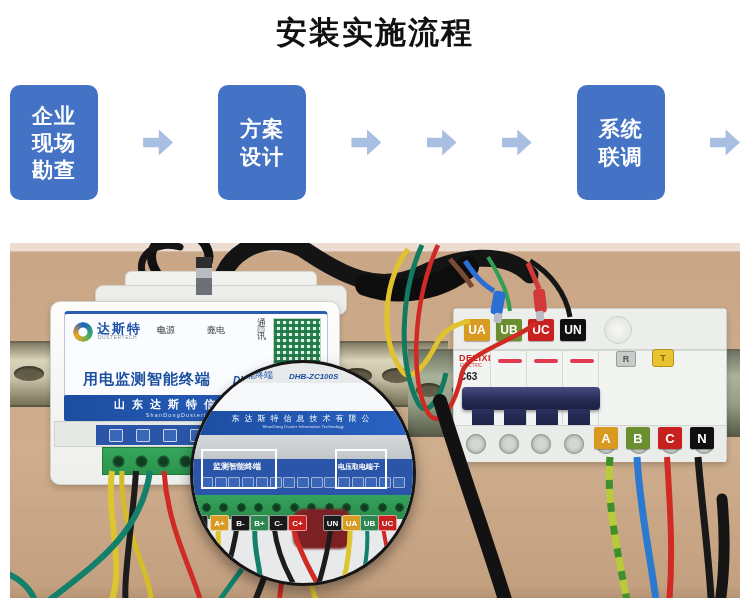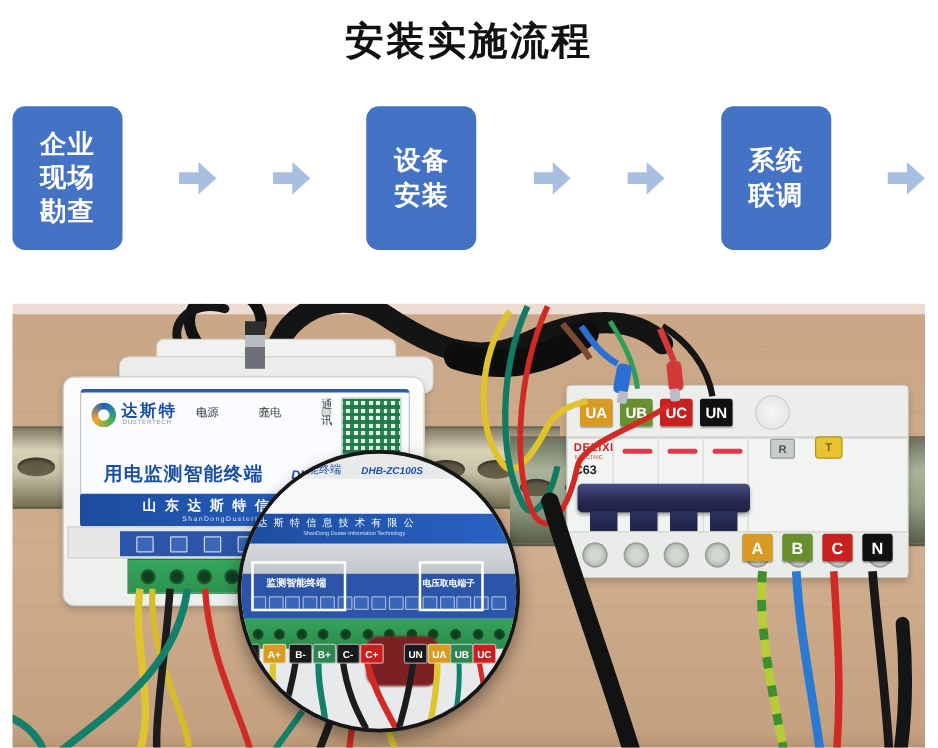--- a/index.html
+++ b/index.html
@@ -136,6 +136,8 @@
 现场
 勘查</div>
   <div class="arr"></div>
+  <div class="step">方案
+设计</div>
   <div class="arr"></div>
   <div class="step">设备
 安装</div>

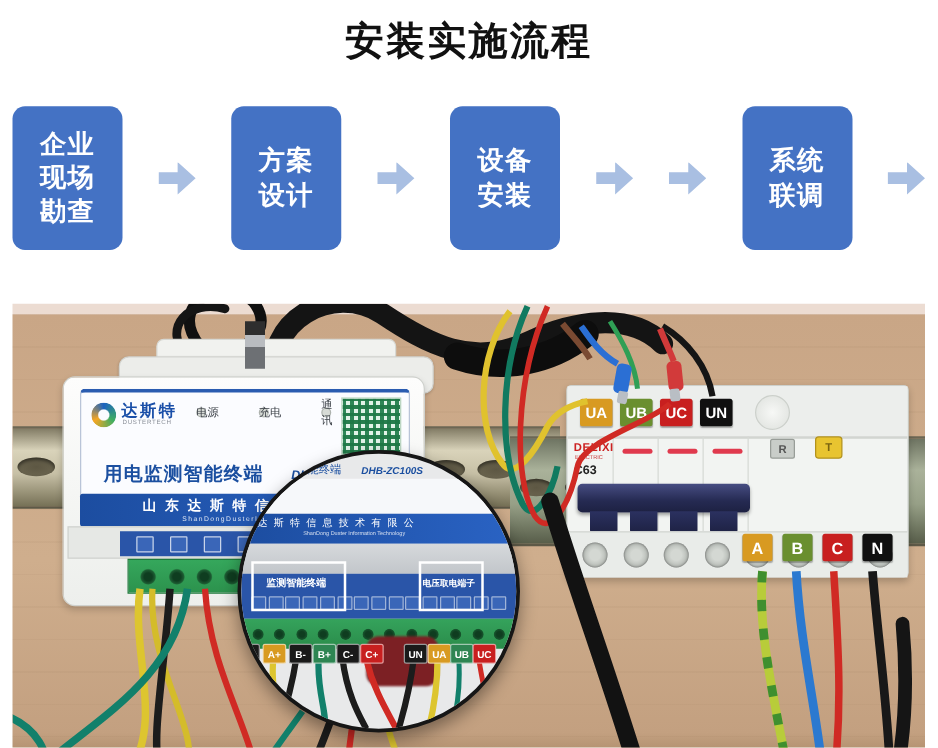--- a/index.html
+++ b/index.html
@@ -139,8 +139,6 @@
   <div class="step">方案
 设计</div>
   <div class="arr"></div>
-  <div class="step">设备
-安装</div>
   <div class="arr"></div>
   <div class="arr"></div>
   <div class="step">系统

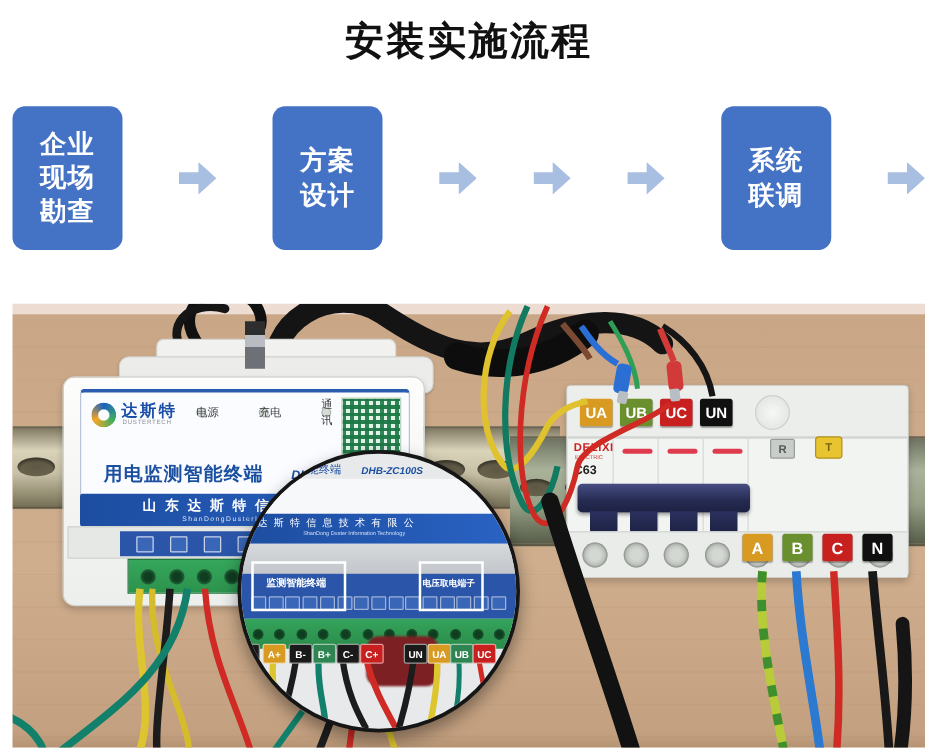--- a/index.html
+++ b/index.html
@@ -108,7 +108,7 @@
   .c-name{left:26px;top:6px;color:#1b4fa0;font-size:9px;font-weight:normal}
   .c-model{left:96px;top:9px;color:#1b4fa0;font-size:8px;font-weight:bold;font-style:italic}
   .c-power{left:186px;top:4px;color:#6b7077;font-size:8px}
-  .c-band{left:0;top:48px;width:220px;height:24px;background:linear-gradient(90deg,#1c4da0,#2a63c4);text-align:left}
+  .c-band{left:0;top:48px;width:220px;height:24px;background:linear-gradient(90deg,#1c4da0,#2a63c4);text-align:center}
   .c-band-cn{position:static;display:block;color:#fff;font-size:8px;letter-spacing:5px;margin-top:2px;white-space:nowrap}
   .c-band-en{position:static;display:block;color:rgba(255,255,255,.8);font-size:8px;transform:scale(.55);transform-origin:50% 0;white-space:nowrap}
   .c-grey{left:0;top:72px;width:220px;height:24px;background:linear-gradient(#d6d9dc,#c2c6ca)}

